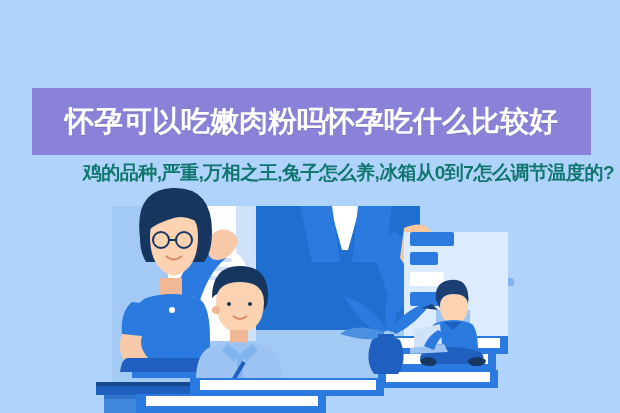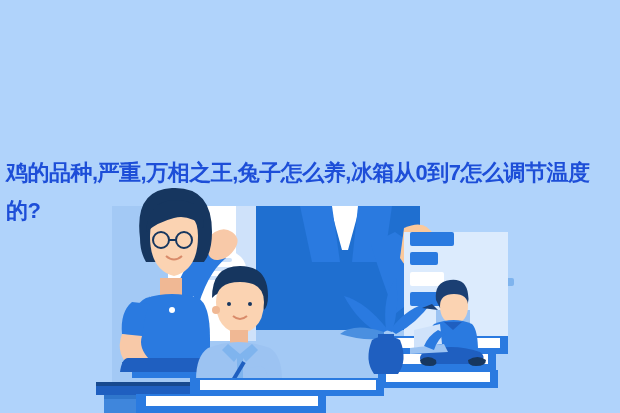--- a/index.html
+++ b/index.html
@@ -217,6 +217,9 @@
 
   </svg>
 
+  <div class="title-banner">
+    <span class="title-text">怀孕可以吃嫩肉粉吗怀孕吃什么比较好</span>
+  </div>
 
   <div class="subtitle">鸡的品种,严重,万相之王,兔子怎么养,冰箱从0到7怎么调节温度的?</div>
 

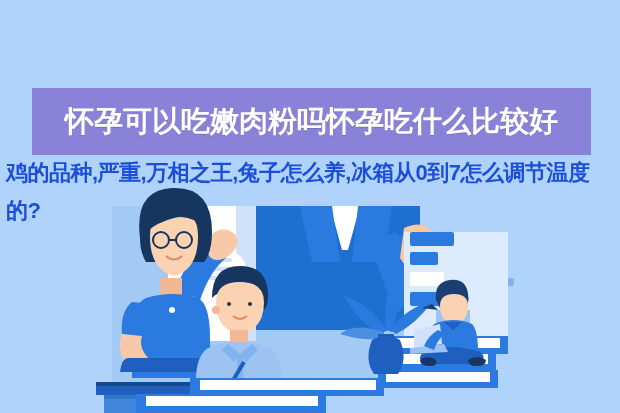--- a/index.html
+++ b/index.html
@@ -57,9 +57,9 @@
     top: 154px;
     width: 608px;
     z-index: 50;
-    text-align: left;
-    color: #1d4ed8;
-    font-size: 22px;
+    text-align: right;
+    color: #0f766e;
+    font-size: 19px;
     font-weight: bold;
     line-height: 38px;
     letter-spacing: -0.5px;

